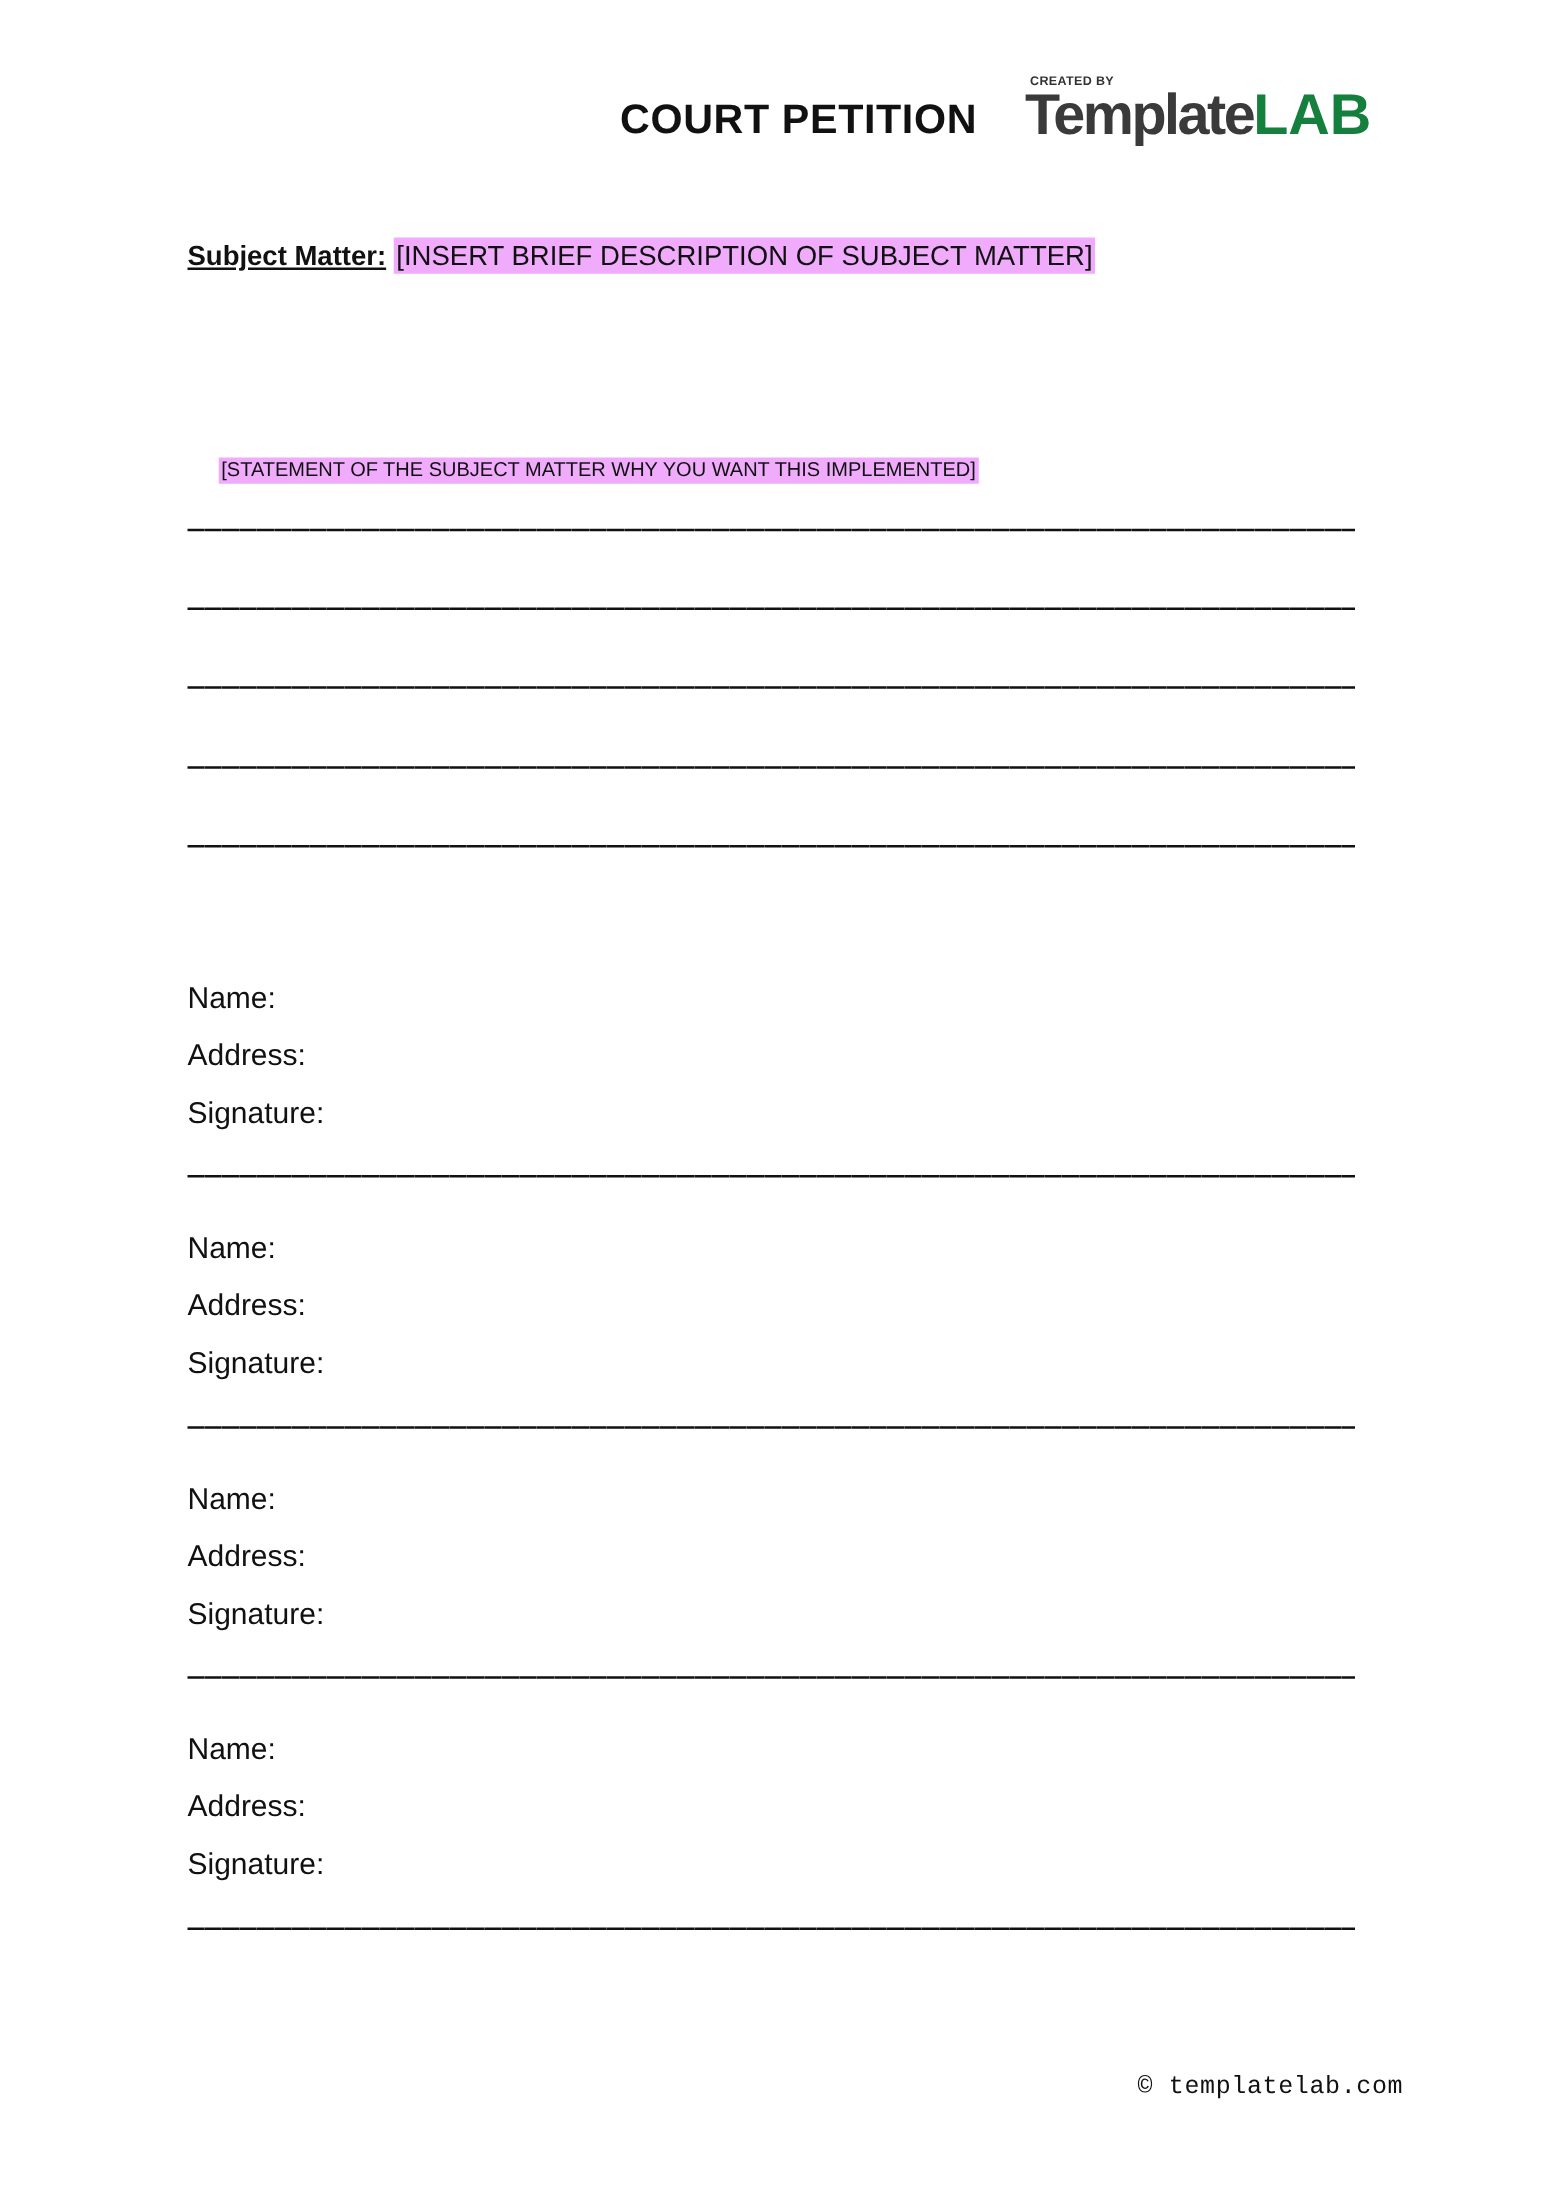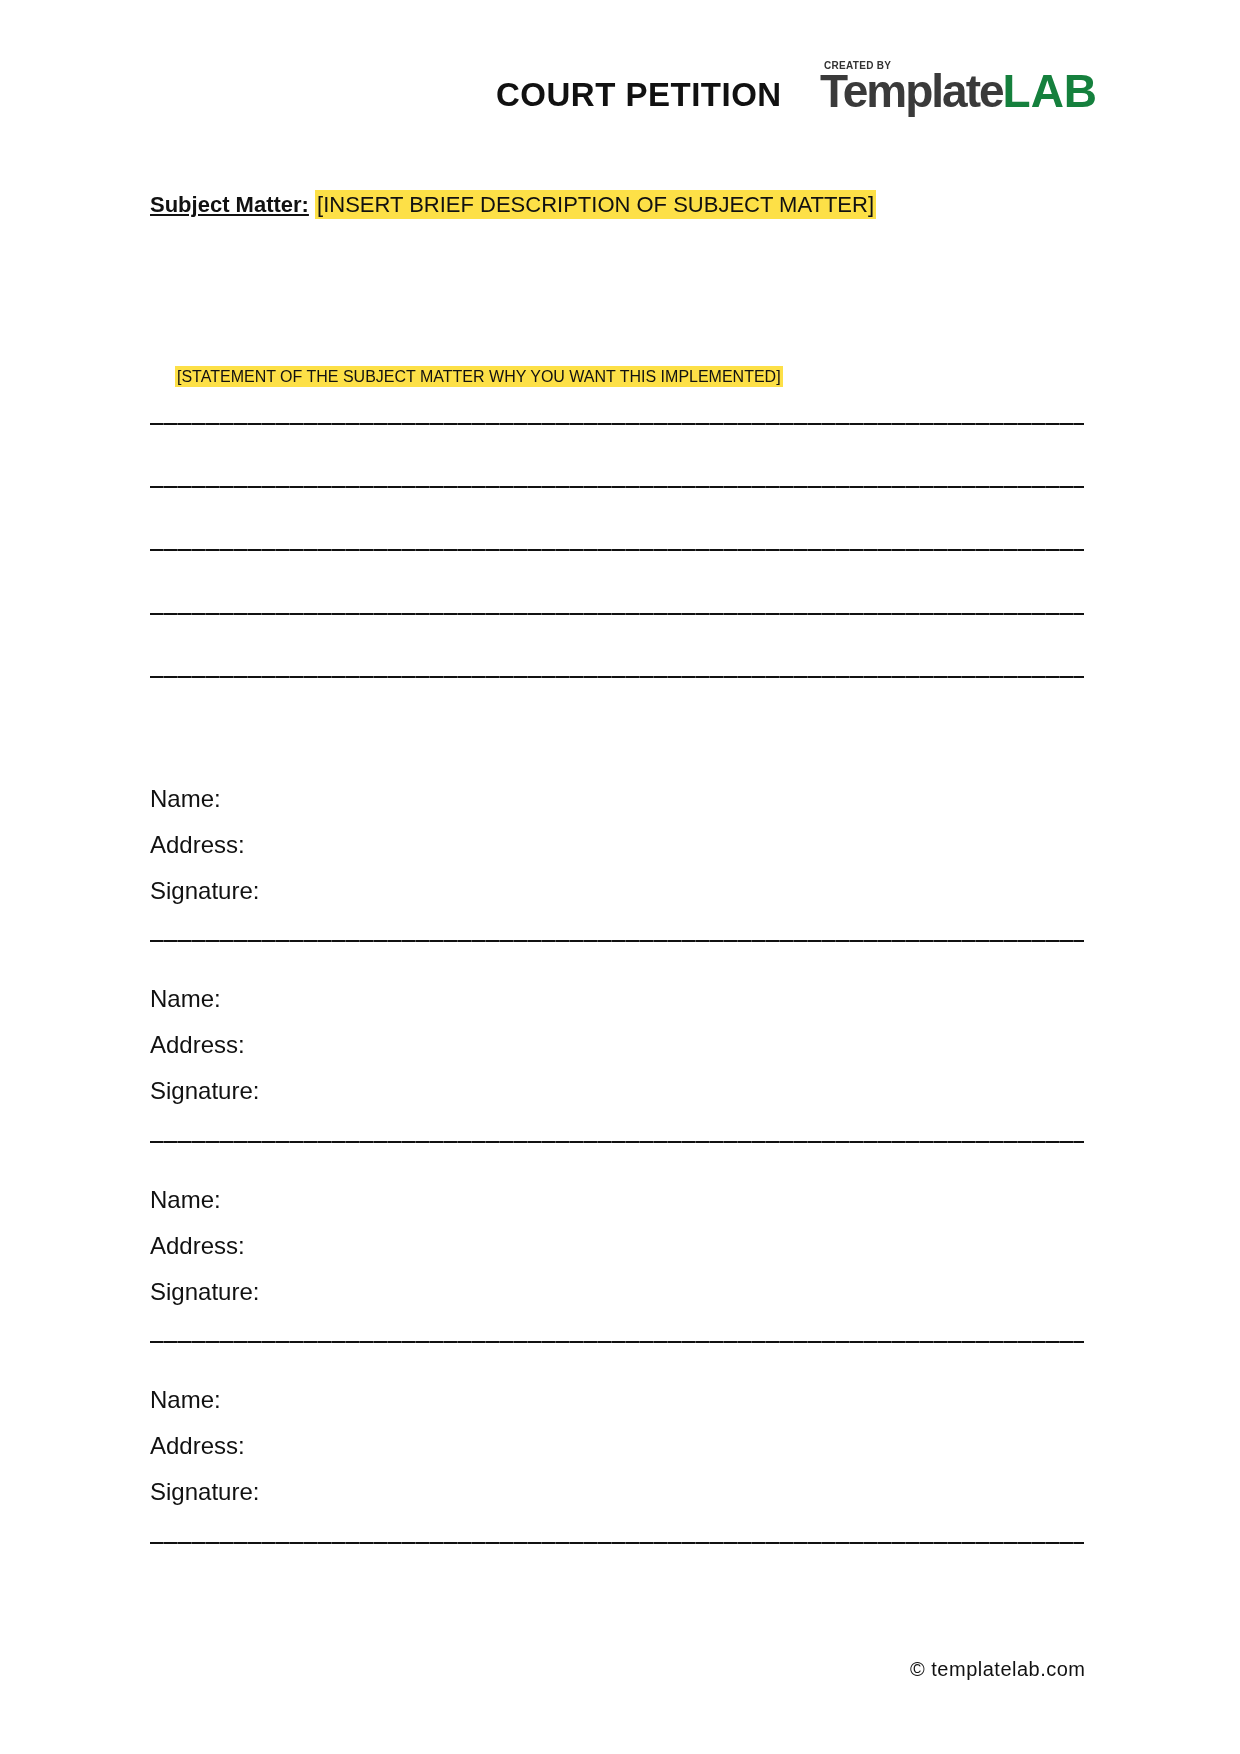--- a/index.html
+++ b/index.html
@@ -13,7 +13,7 @@
   .logo .lab { color: #15803d; letter-spacing: 0; }
   .subject { position: absolute; left: 150px; top: 192px; font-size: 22px; }
   .subject .lbl { font-weight: bold; text-decoration: underline; }
-  .hl { background: #fde047; padding: 2px 2px; }
+  .hl { background: #f0abfc; padding: 2px 2px; }
   .statement { position: absolute; left: 150px; top: 368px; font-size: 16px; padding-left: 25px; }
   .rule { position: absolute; left: 150px; width: 934px; height: 2px;
           background: repeating-linear-gradient(90deg, #111 0 13px, #555 13px 14px); }

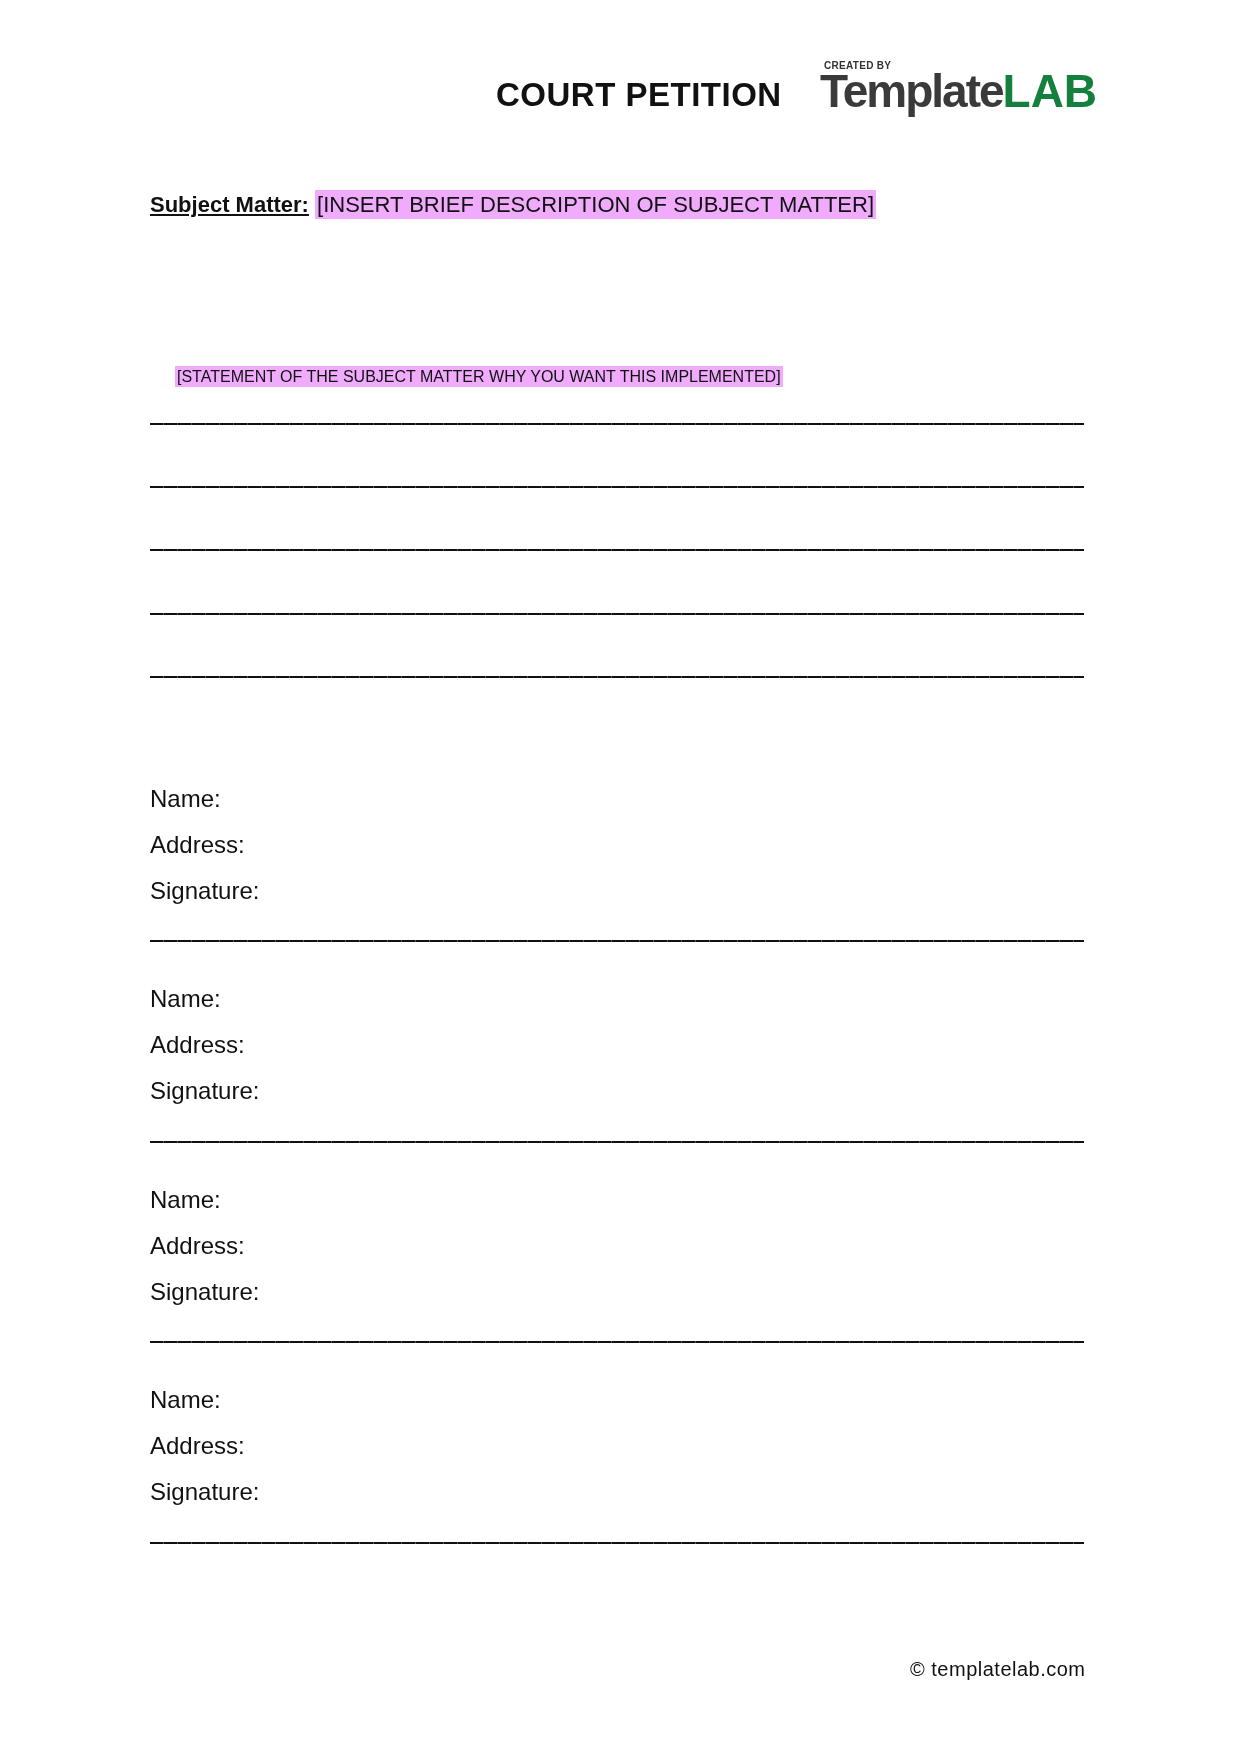--- a/index.html
+++ b/index.html
@@ -19,7 +19,7 @@
           background: repeating-linear-gradient(90deg, #111 0 13px, #555 13px 14px); }
   .sig { position: absolute; left: 150px; font-size: 24px; }
   .sig div { height: 46px; }
-  .footer { position: absolute; left: 910px; top: 1658px; font-size: 20px; letter-spacing: 0.5px; }
+  .footer { position: absolute; left: 910px; top: 1658px; font-size: 20px; letter-spacing: 0.5px; font-family: Liberation Mono, monospace; }
 </style>
 </head>
 <body>

